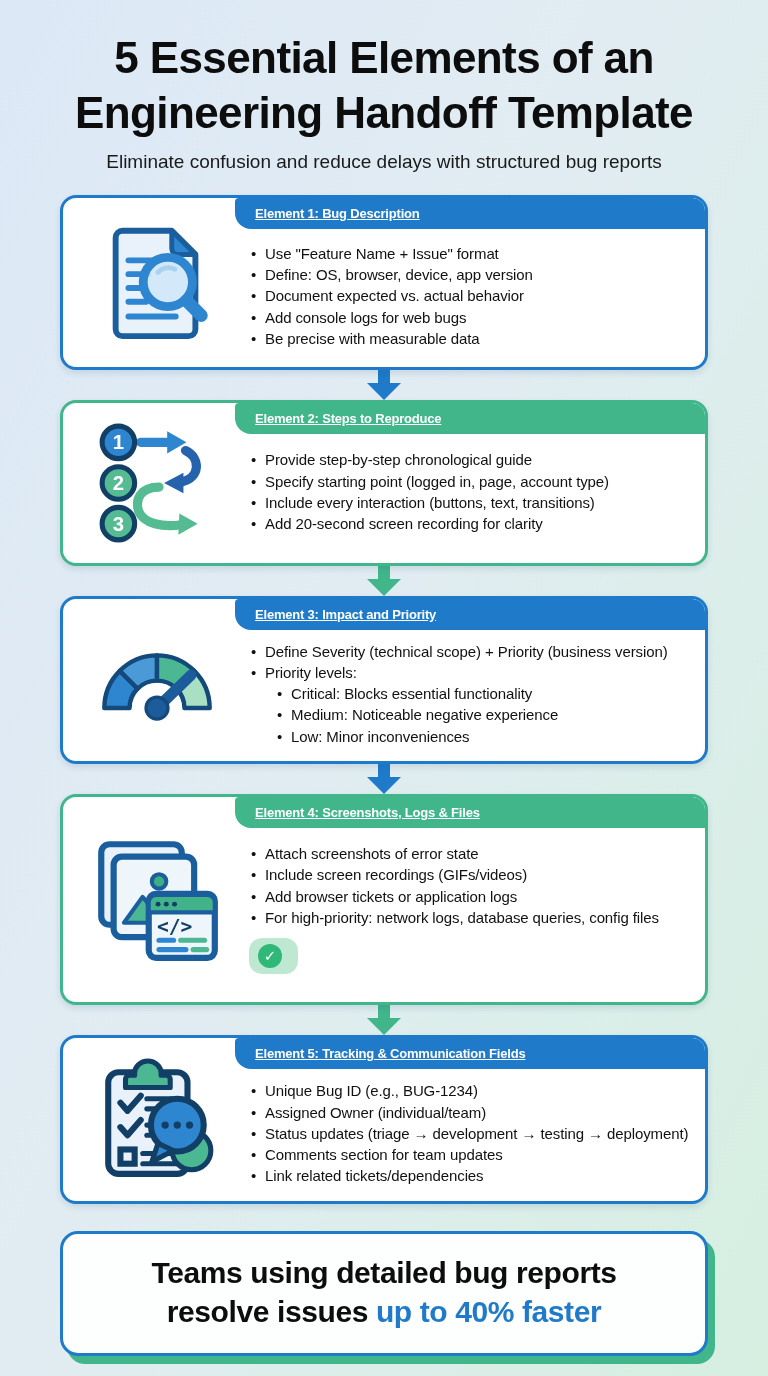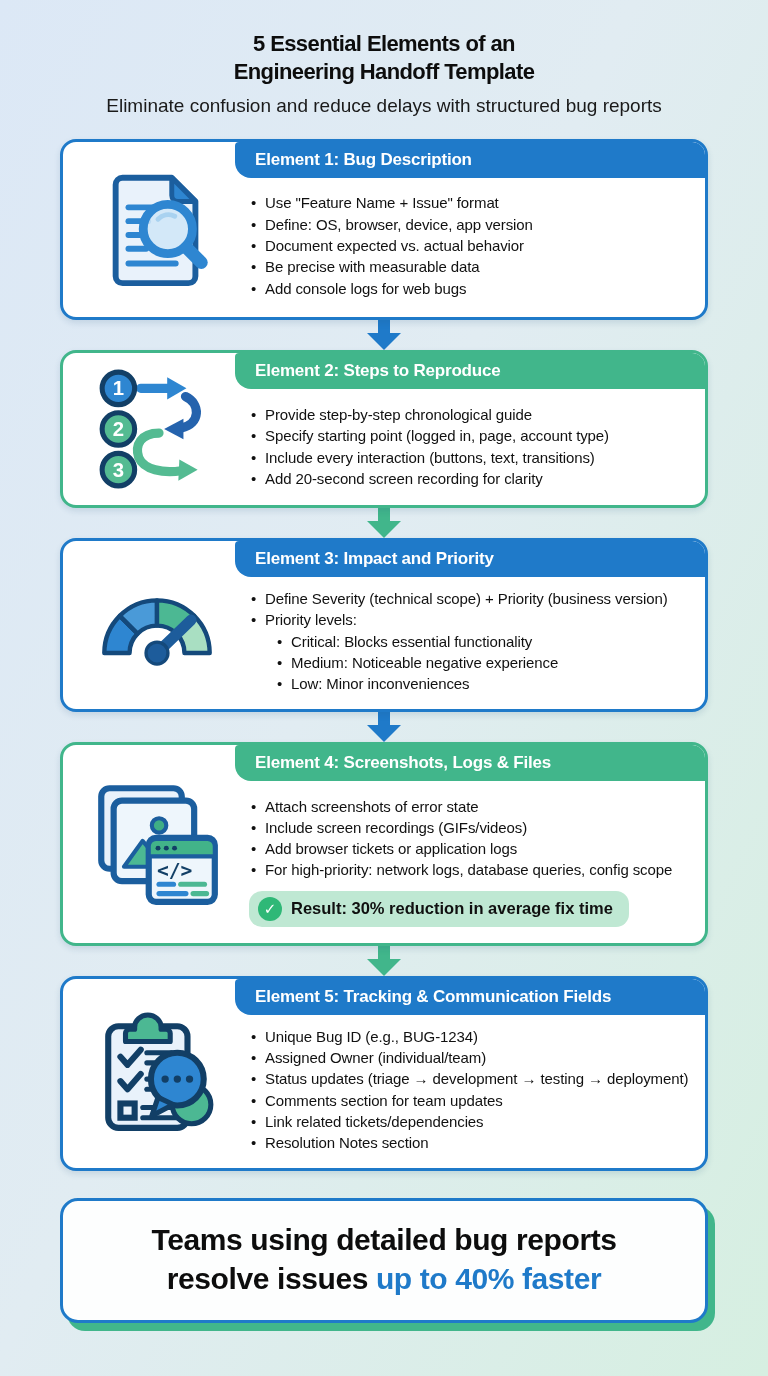--- a/index.html
+++ b/index.html
@@ -13,7 +13,7 @@
 
   
   .title{
-    text-align:center;font-weight:800;font-size:22px;line-height:1.26;
+    text-align:center;font-weight:800;font-size:44px;line-height:1.26;
     letter-spacing:-0.6px;color:#0d0d0d;margin:0 0 10px 0;
   }
   .title span{display:block;}

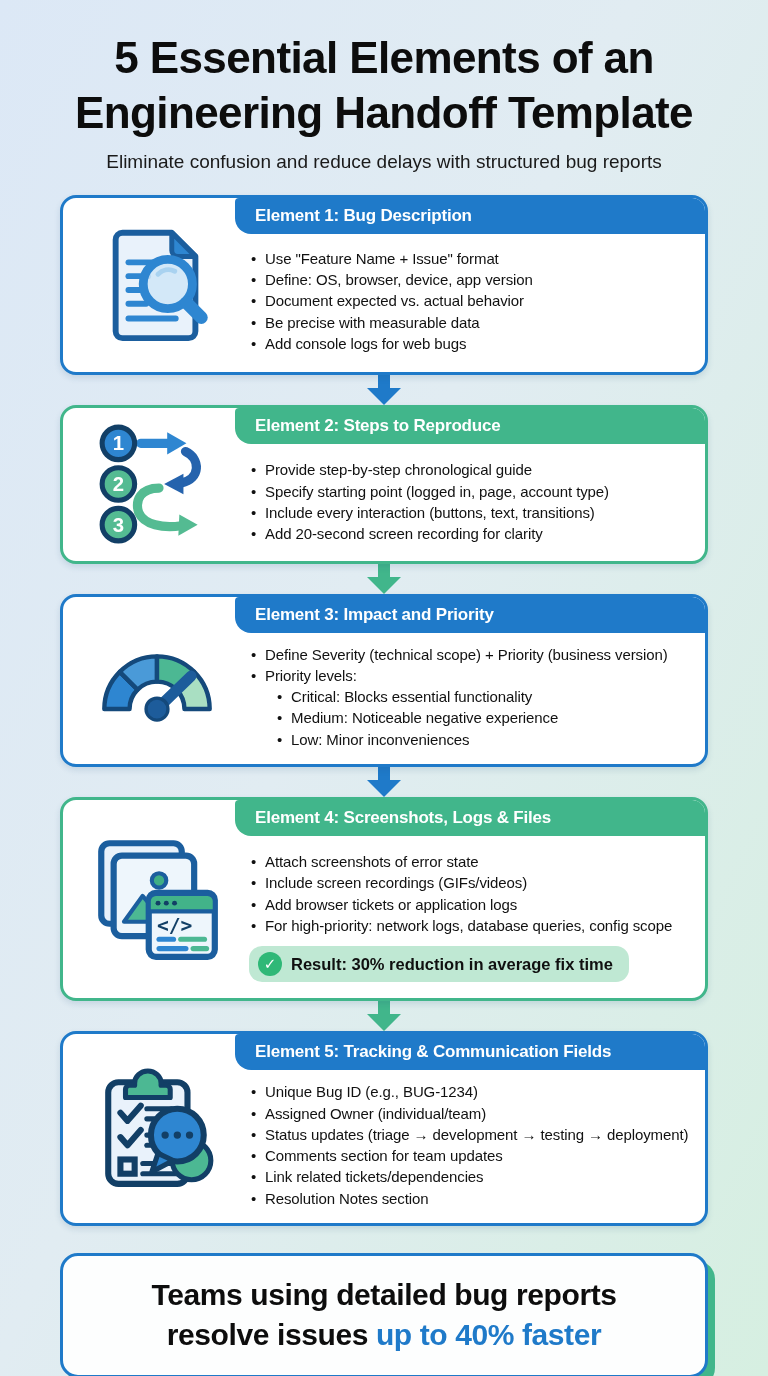--- a/index.html
+++ b/index.html
@@ -31,9 +31,10 @@
   }
   .card-header{
     margin:0 0 0 172px;background:var(--c,#1f7ac9);color:#fff;
-    font-size:17px;font-weight:bold;letter-spacing:-0.2px;white-space:nowrap;
+    font-size:13px;font-weight:bold;letter-spacing:-0.2px;white-space:nowrap;
     padding:8px 10px 8px 20px;
     border-radius:4px 12px 0 16px;
+    text-decoration:underline;
   }
   .icon-box{
     position:absolute;left:14px;top:0;bottom:0;width:160px;

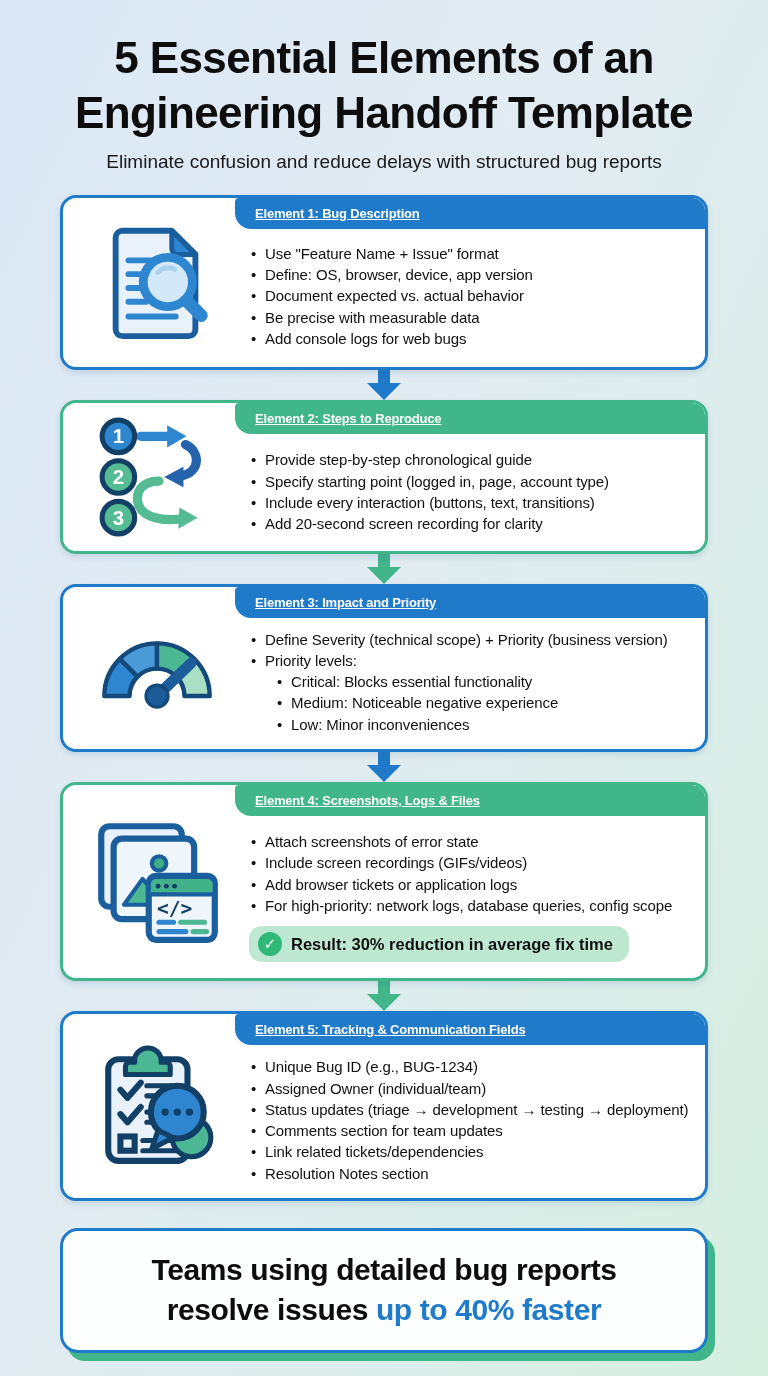--- a/index.html
+++ b/index.html
@@ -114,8 +114,8 @@
             <li><span>Use "Feature Name + Issue" format</span></li>
             <li><span>Define: OS, browser, device, app version</span></li>
             <li><span>Document expected vs. actual behavior</span></li>
+            <li><span>Add console logs for web bugs</span></li>
             <li><span>Be precise with measurable data</span></li>
-            <li><span>Add console logs for web bugs</span></li>
           </ul>
     </div>
   </section>

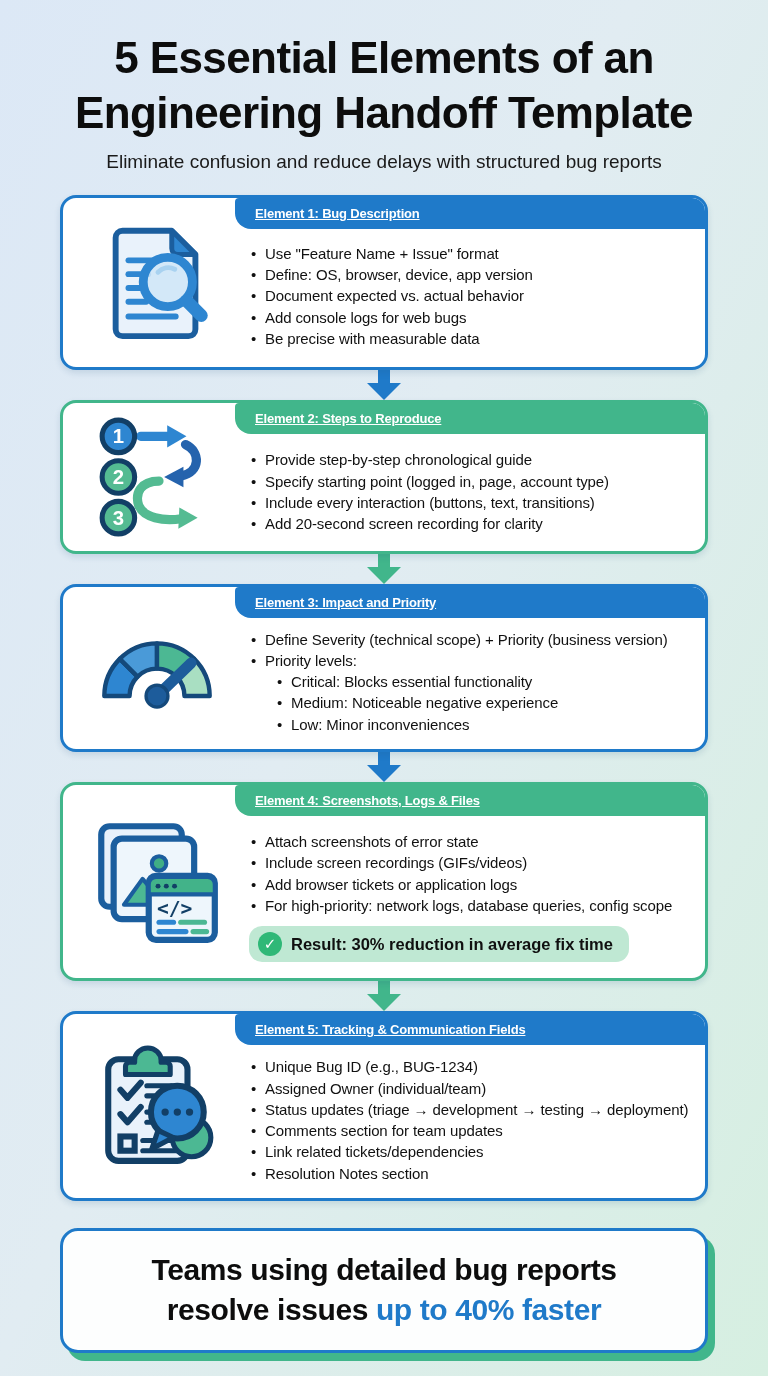--- a/index.html
+++ b/index.html
@@ -50,7 +50,7 @@
 
   
   .card:nth-of-type(1) .card-body{padding-top:14px;padding-bottom:18px;}
-  .theme-green .card-body{padding-top:15px;padding-bottom:16px;}
+  .theme-green .card-body{padding-top:15px;padding-bottom:28px;}
 
   .result-pill{
     display:inline-flex;align-items:center;gap:9px;

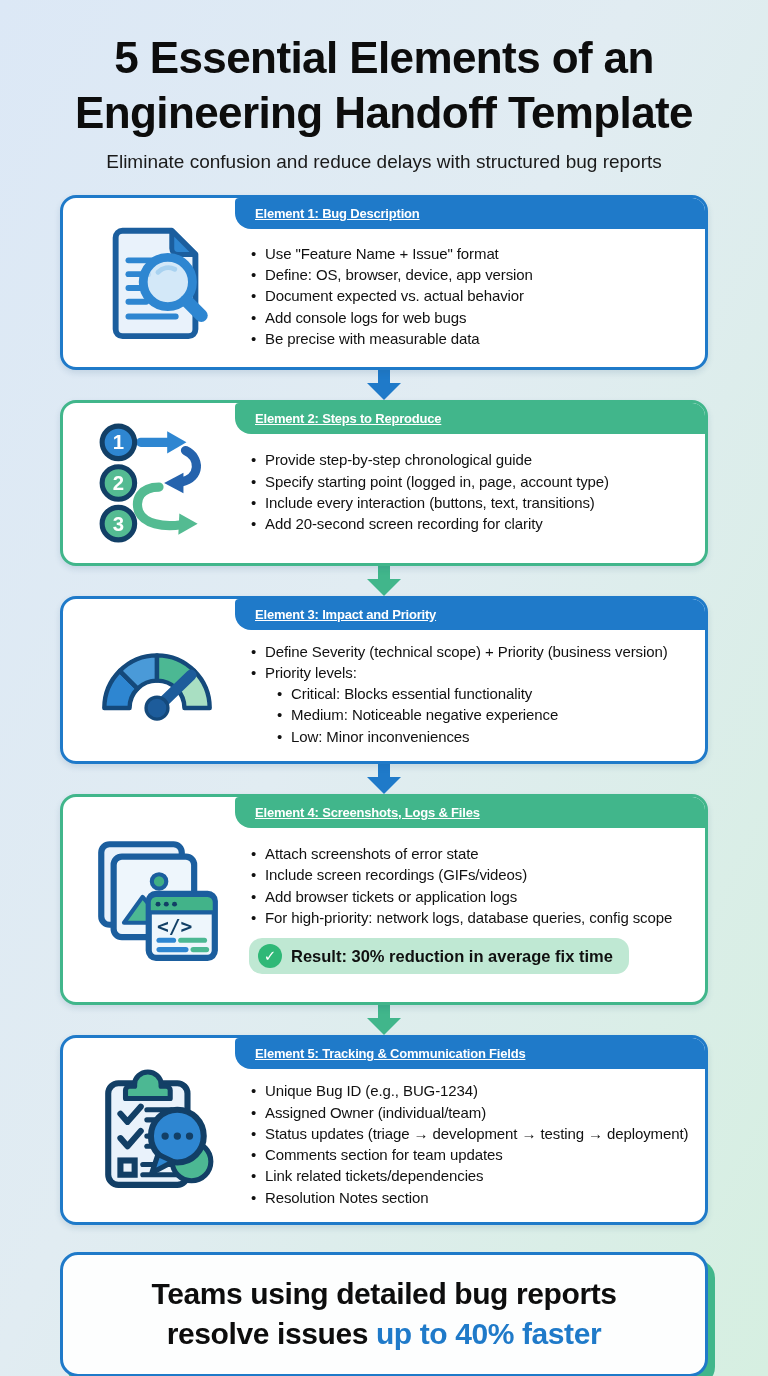--- a/index.html
+++ b/index.html
@@ -212,7 +212,7 @@
             <li><span>Attach screenshots of error state</span></li>
             <li><span>Include screen recordings (GIFs/videos)</span></li>
             <li><span>Add browser tickets or application logs</span></li>
-            <li><span>For high-priority: network logs, database queries, config scope</span></li>
+            <li><span>For high-priority: network logs, database queries, config files</span></li>
           </ul>
     <div class="result-pill">
             <span class="check">✓</span>

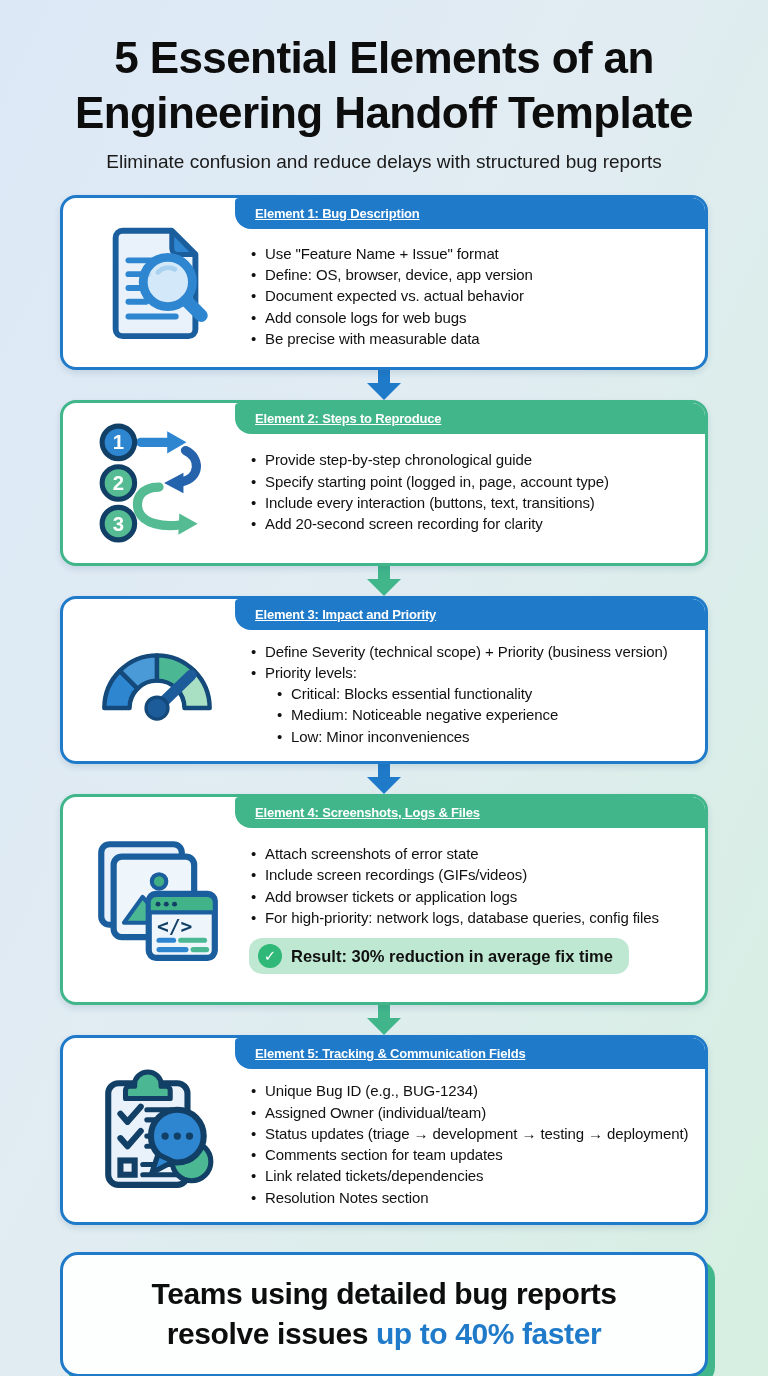--- a/index.html
+++ b/index.html
@@ -216,7 +216,6 @@
           </ul>
     <div class="result-pill">
             <span class="check">✓</span>
-            <span>Result: 30% reduction in average fix time</span>
           </div></div>
   </section>
       <div class="connector">

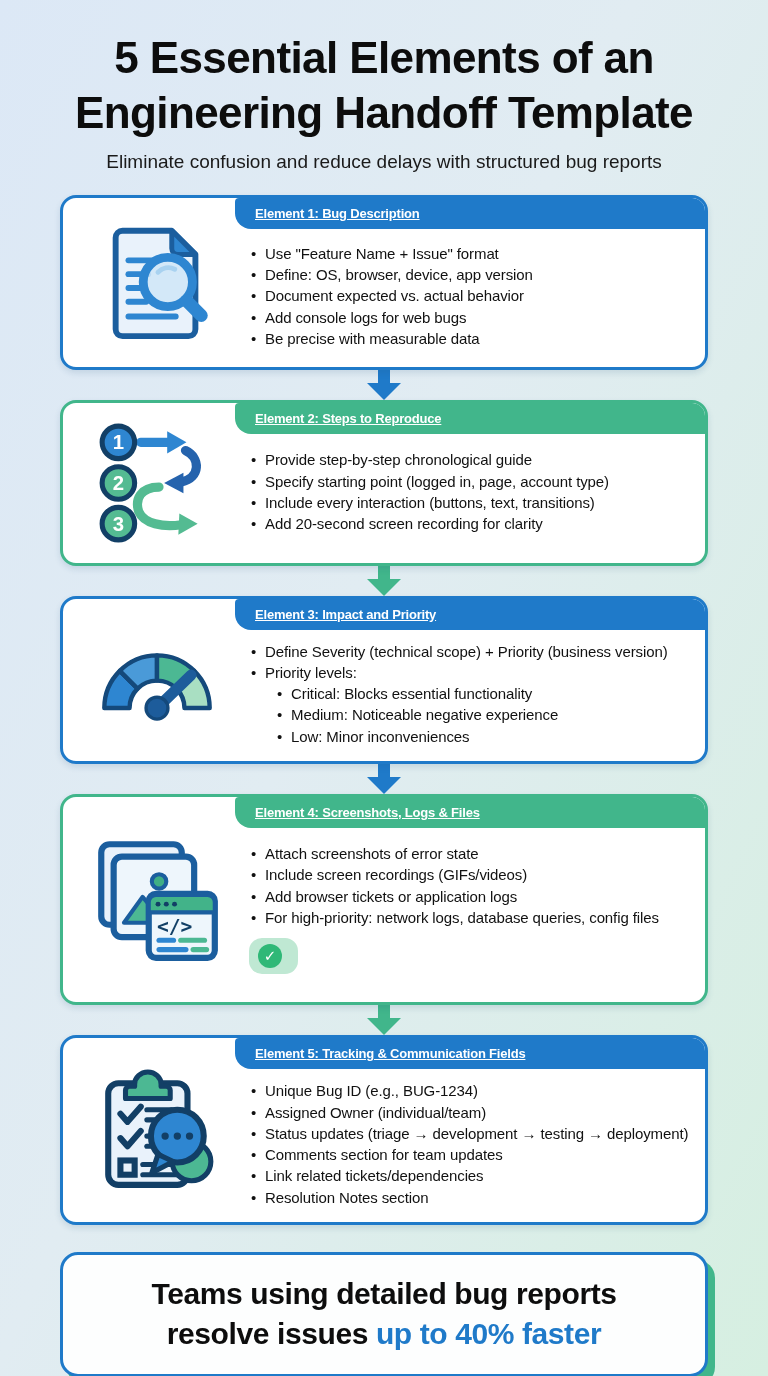--- a/index.html
+++ b/index.html
@@ -255,7 +255,6 @@
             <li><span class="b">Status updates</span><span> (triage → development → testing → deployment)</span></li>
             <li><span class="b">Comments</span><span> section for team updates</span></li>
             <li><span class="b">Link related tickets/dependencies</span></li>
-            <li><span class="b">Resolution Notes</span><span> section</span></li>
           </ul>
     </div>
   </section>

